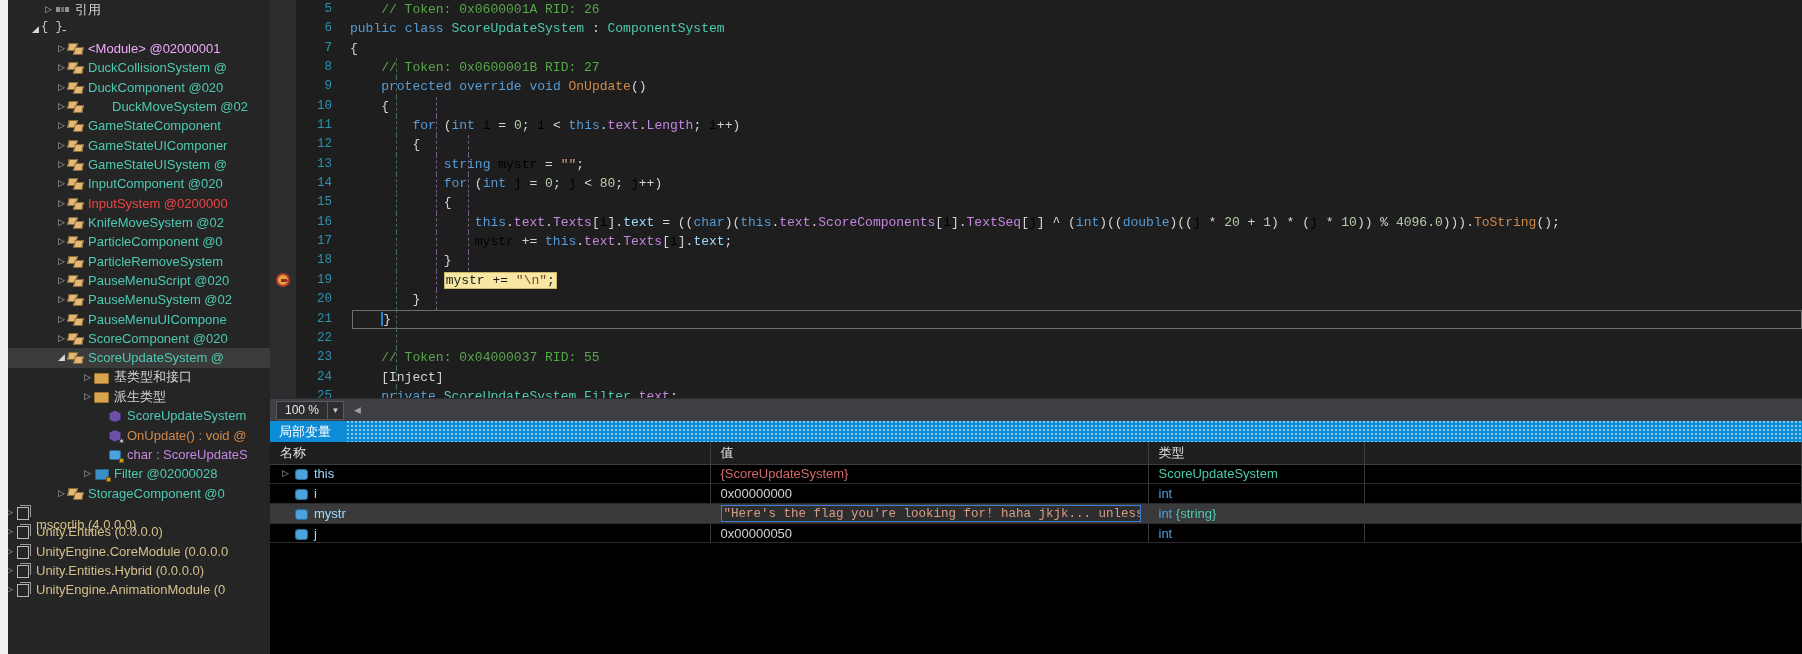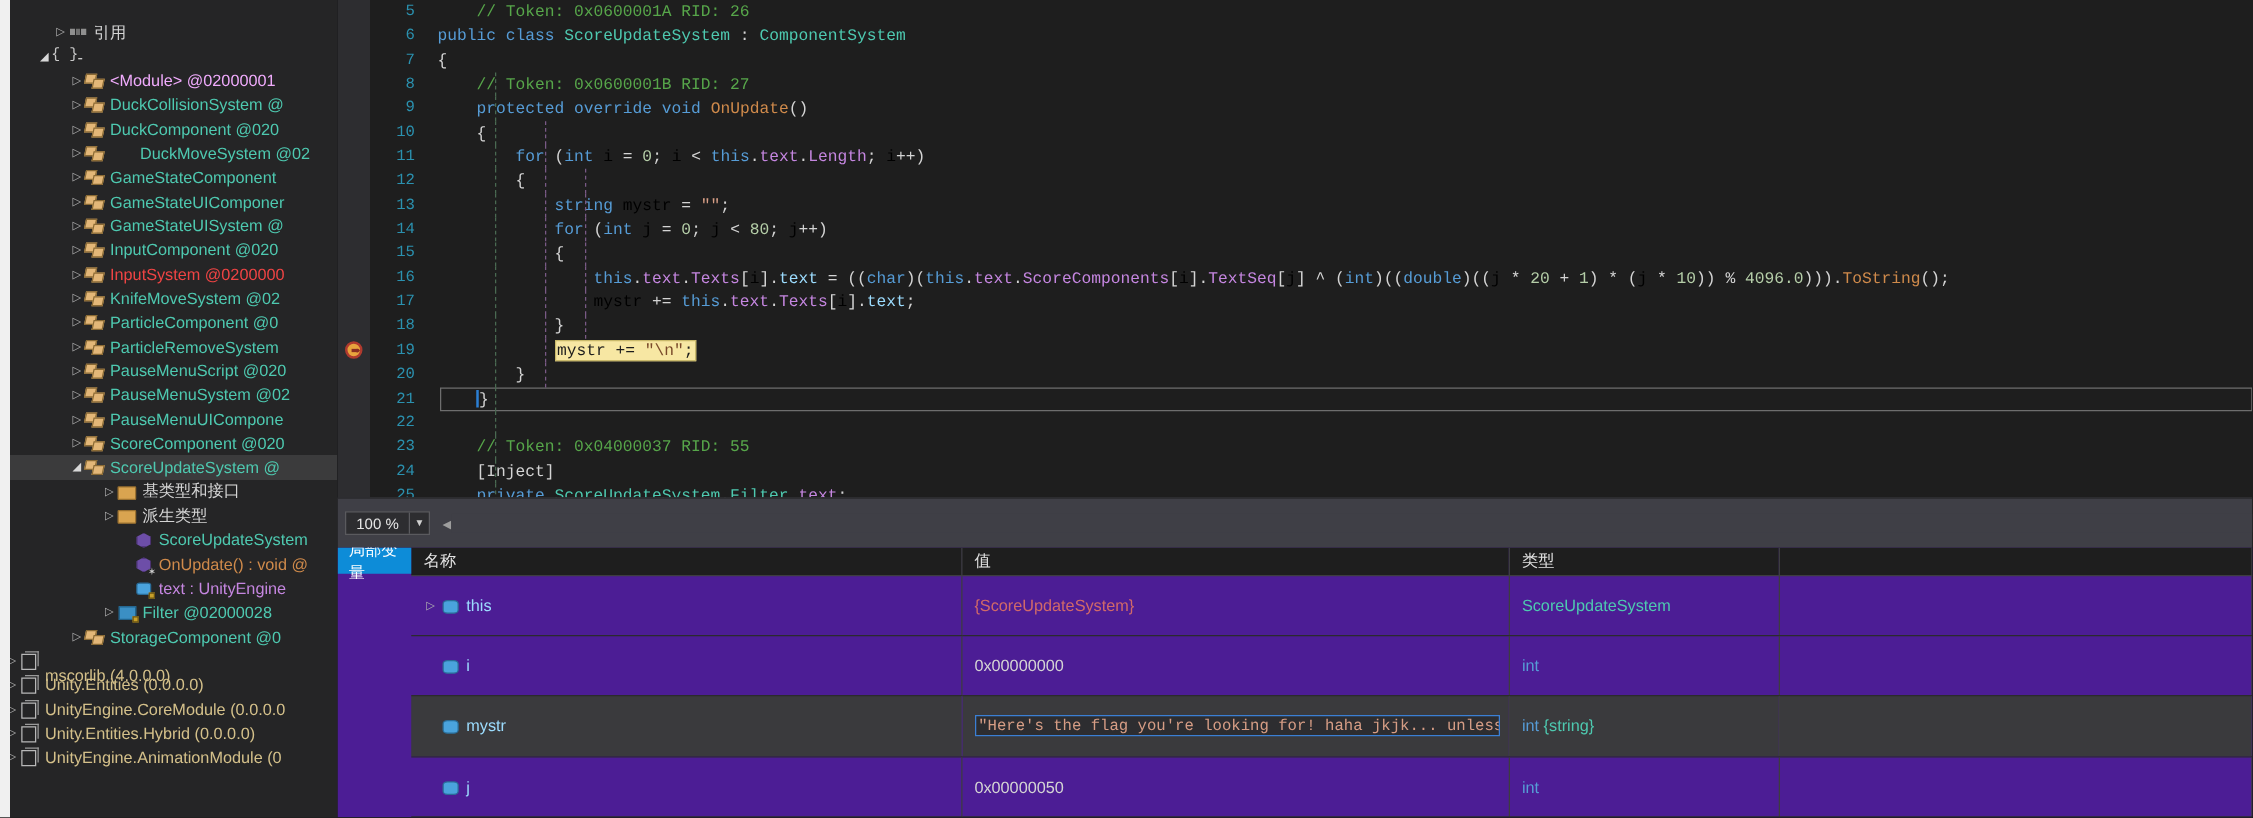--- a/index.html
+++ b/index.html
@@ -29,7 +29,7 @@
   }
   .tree {
     position: relative;
-    padding-top: 16px;
+    padding-top: 0px;
   }
   .trow {
     height: 19.35px;

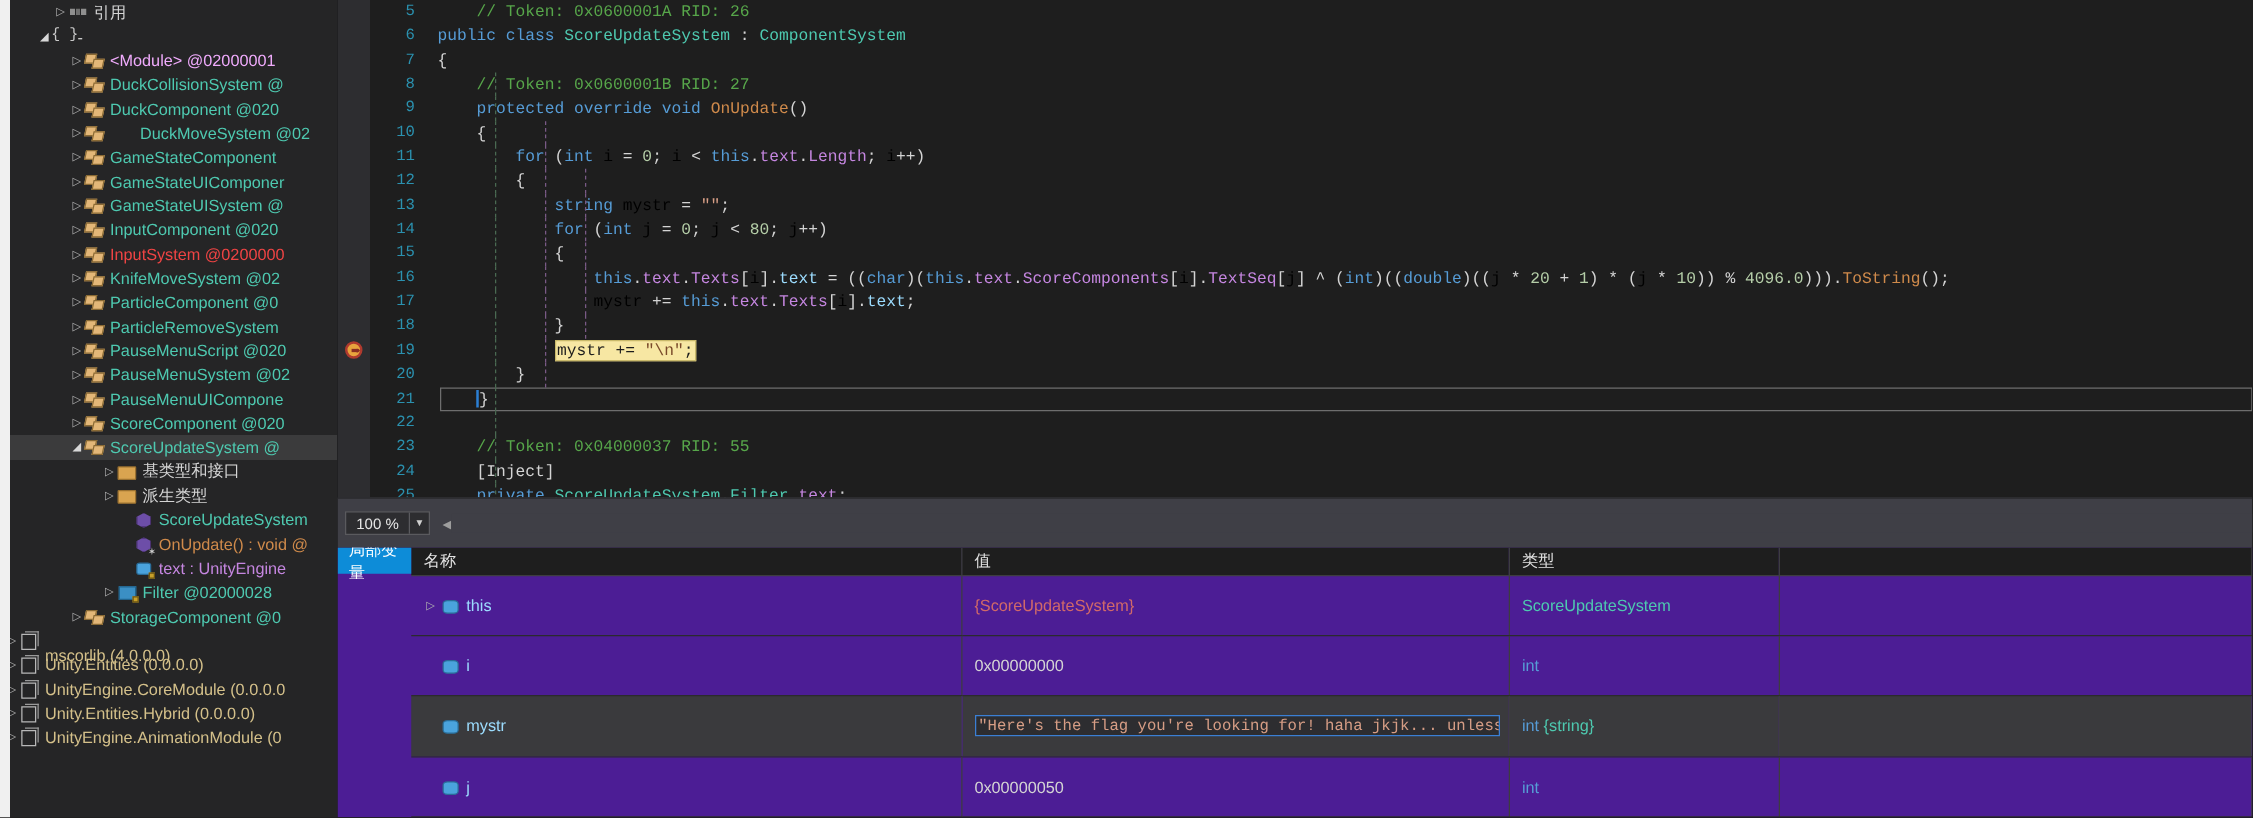--- a/index.html
+++ b/index.html
@@ -231,7 +231,7 @@
 
   
   #zoombar {
-    height: 40px;
+    height: 23px;
     background: #3f3f46;
     display: flex;
     align-items: center;

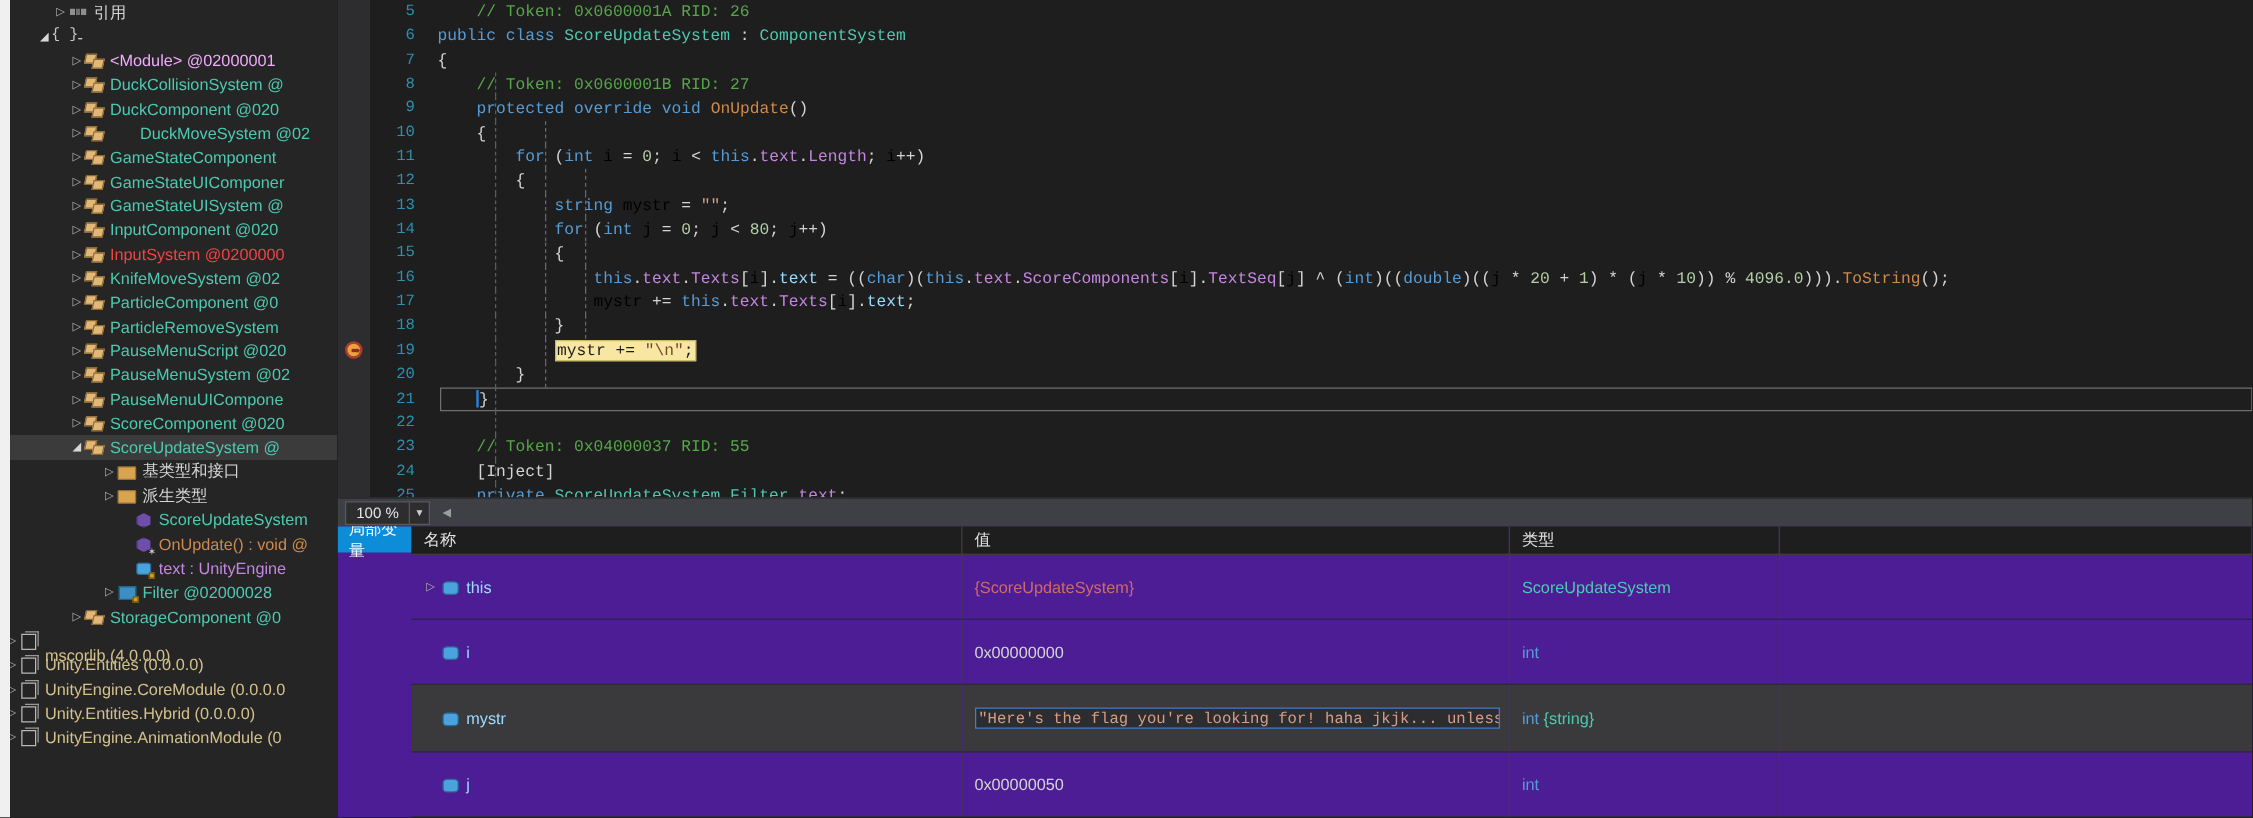--- a/index.html
+++ b/index.html
@@ -269,8 +269,9 @@
   
   #locals {
     flex: 1 1 auto;
-    background: #4c1d95;
-    display: flex;
+    background: #000000;
+    display: flex;
+    flex-direction: column;
     overflow: hidden;
   }
   #locals-title {

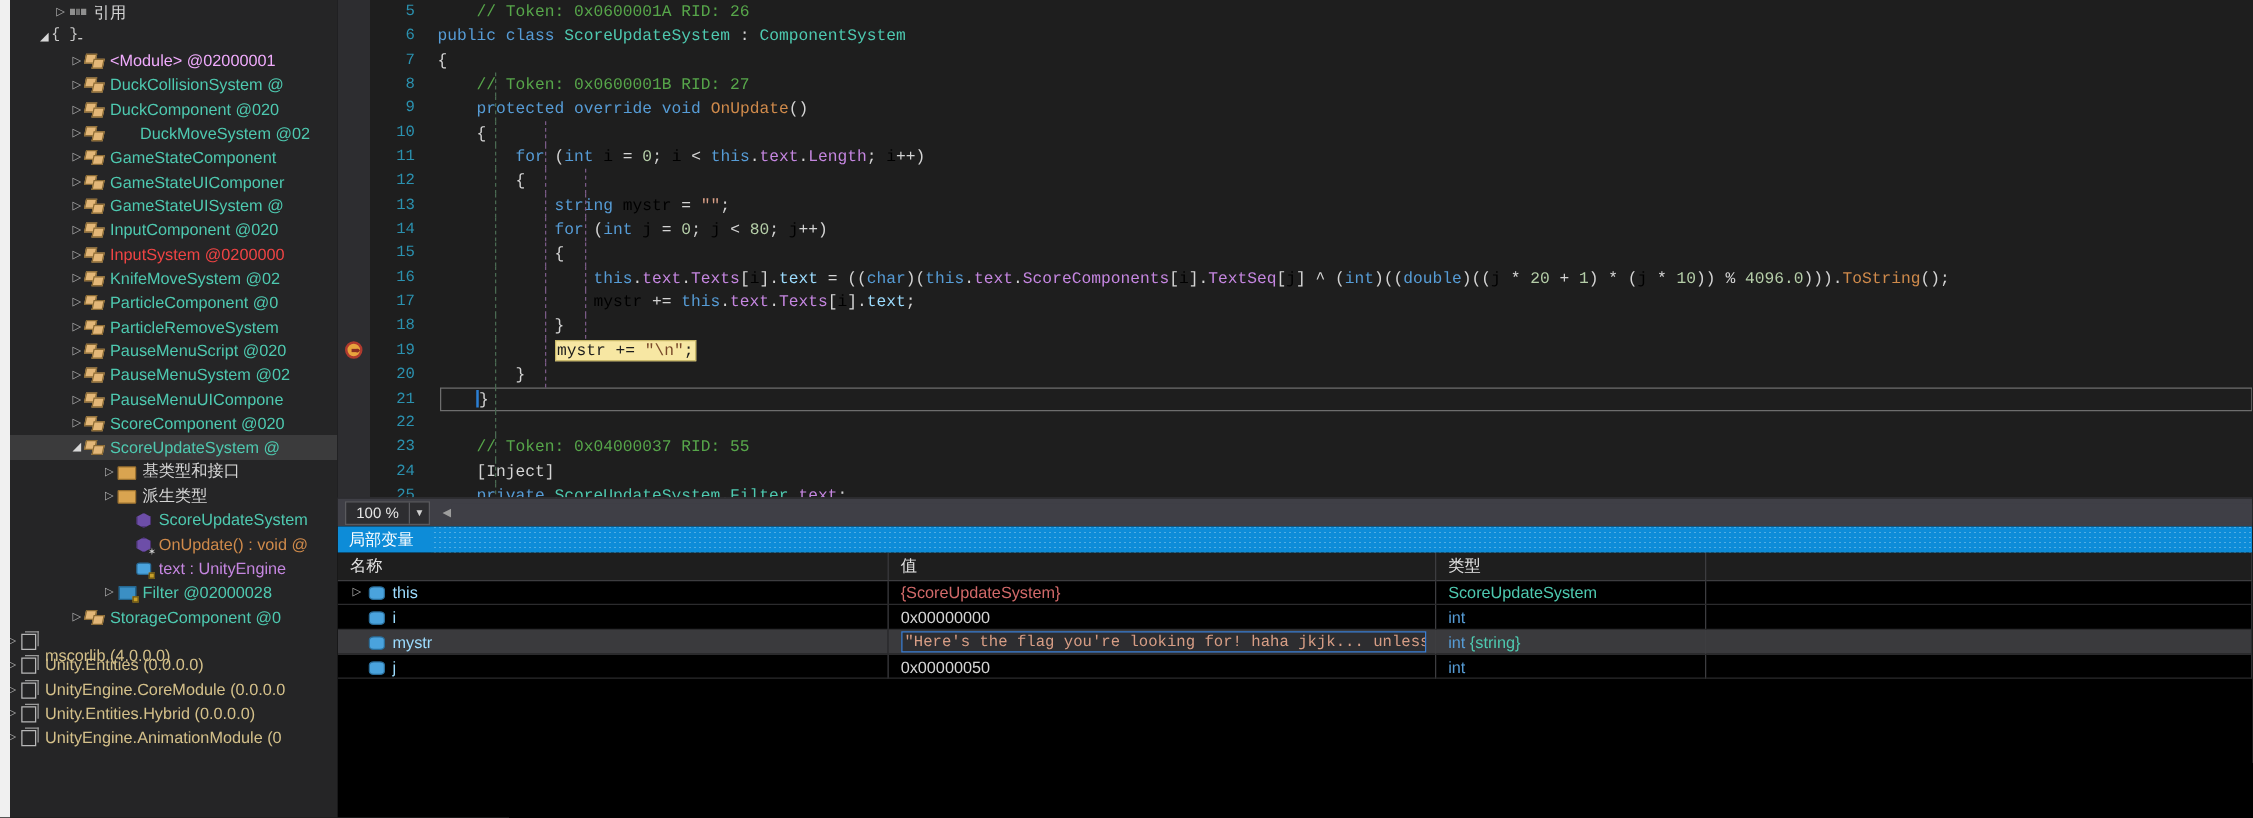--- a/index.html
+++ b/index.html
@@ -507,7 +507,7 @@
           <span class="ico ic-field">
             <span class="lock"></span>
           </span>
-          <span class="lbl" style="color: rgb(197, 134, 224);">text : UnityEngine</span>
+          <span class="lbl" style="color: rgb(197, 134, 224);">char : ScoreUpdateS</span>
         </div>
         <div class="trow">
           <span style="width: 82px; flex: 0 0 auto;"></span>

